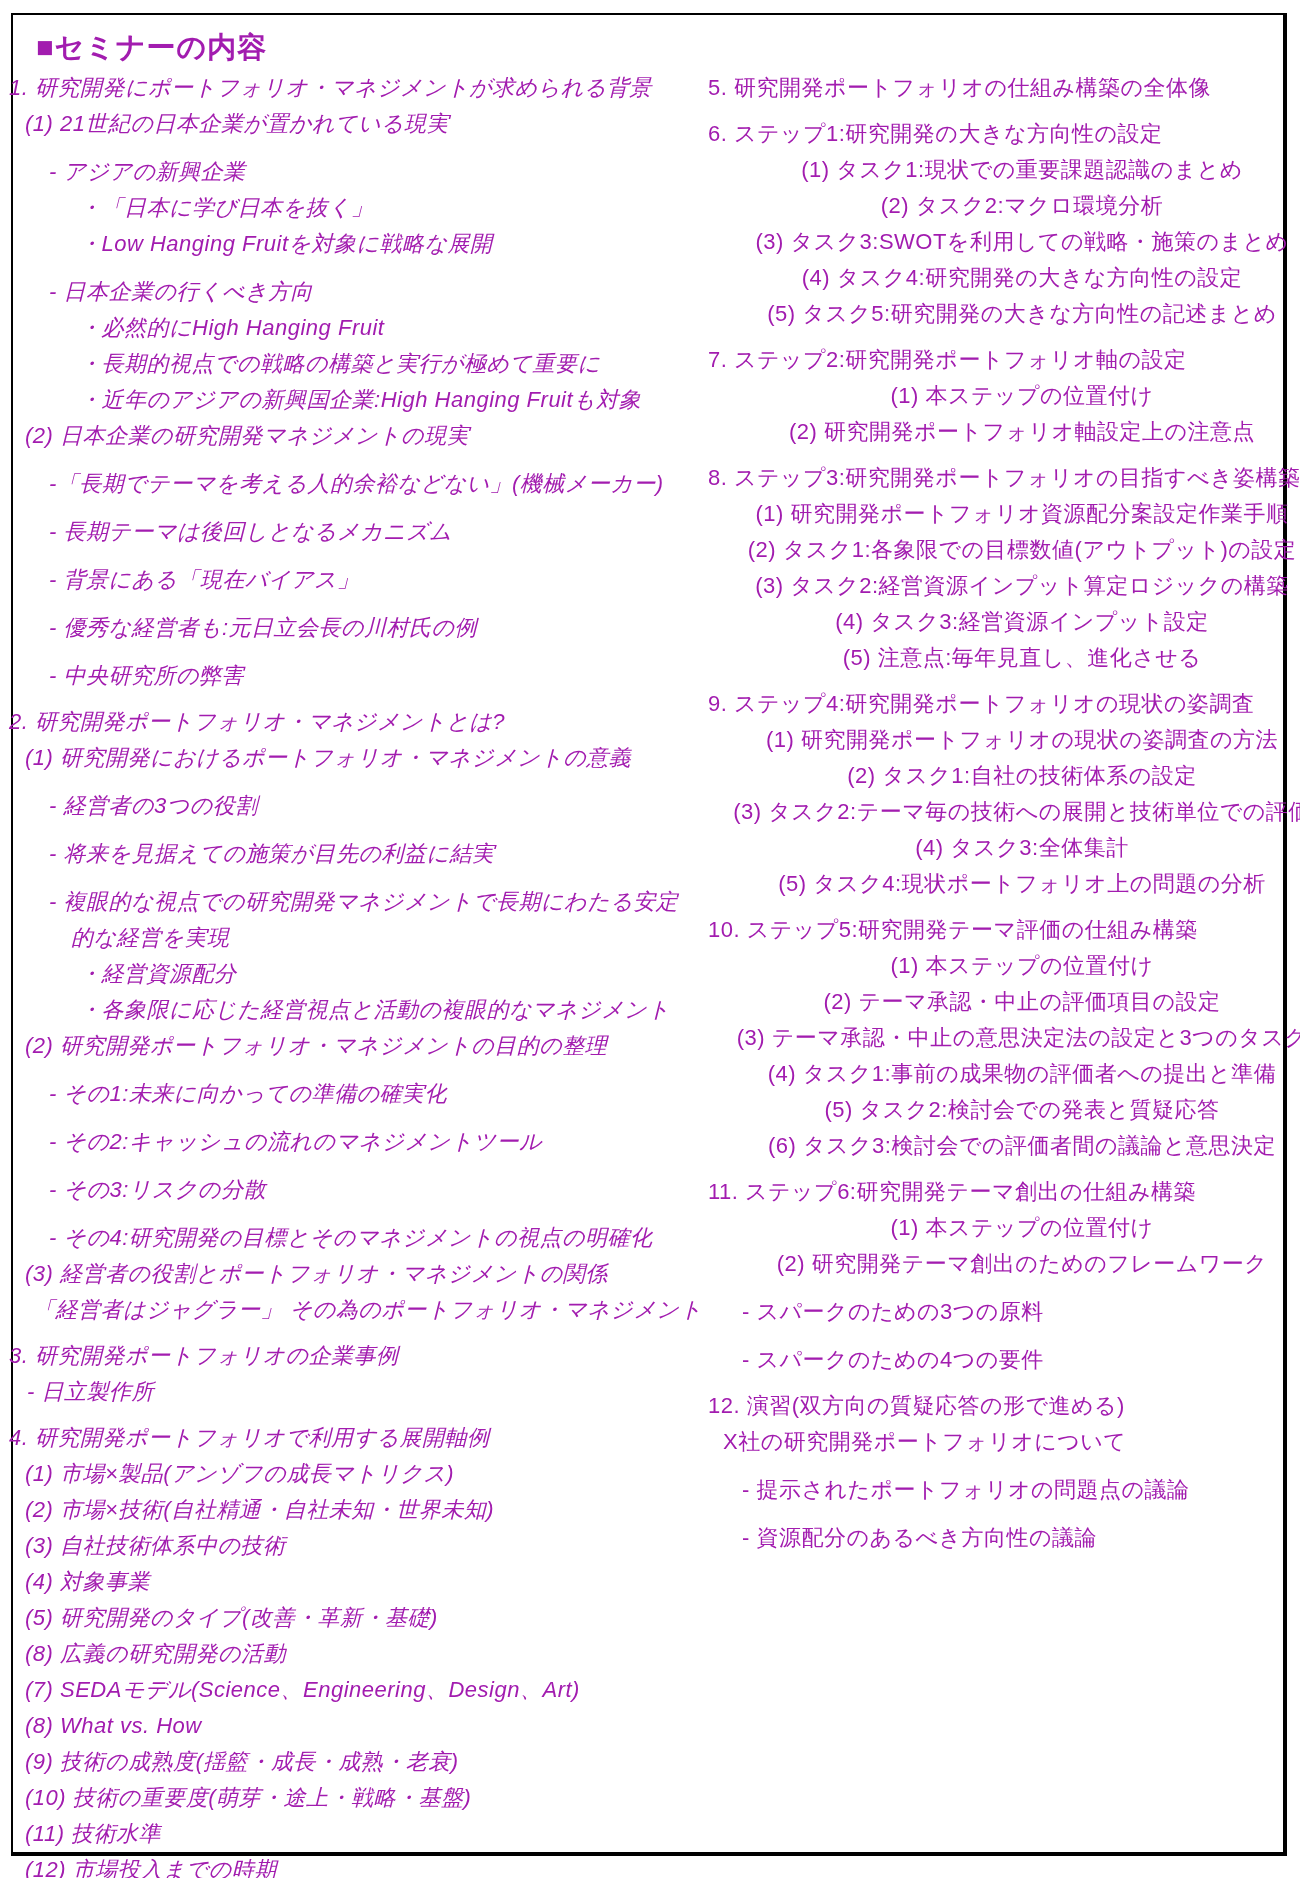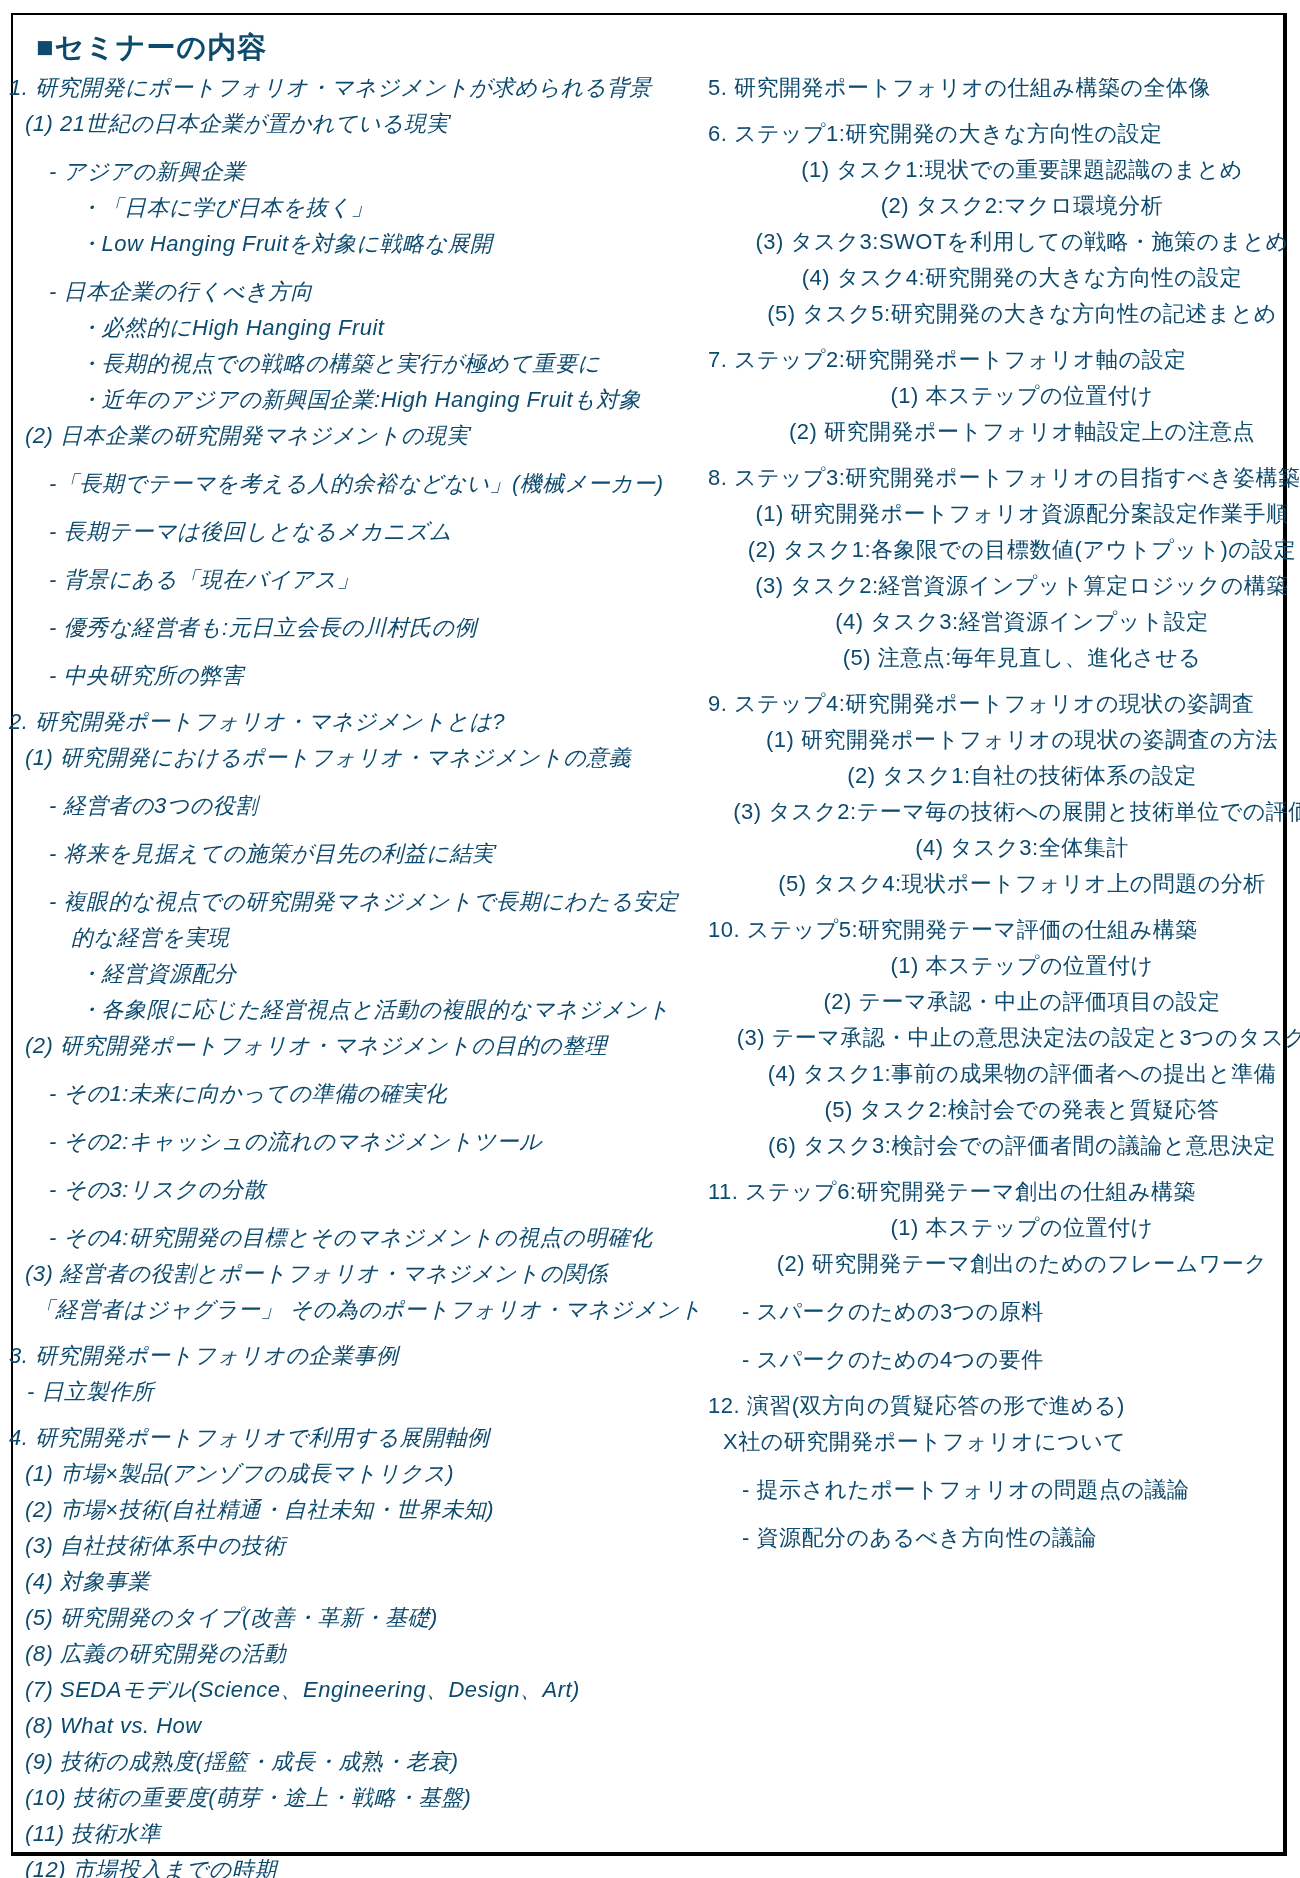--- a/index.html
+++ b/index.html
@@ -13,7 +13,7 @@
     height: 1878px;
     background: #ffffff;
     font-family: "Liberation Sans", "DejaVu Sans", sans-serif;
-    color: #0c4a6e;
+    color: #a21caf;
     overflow: hidden;
   }
   .frame {

